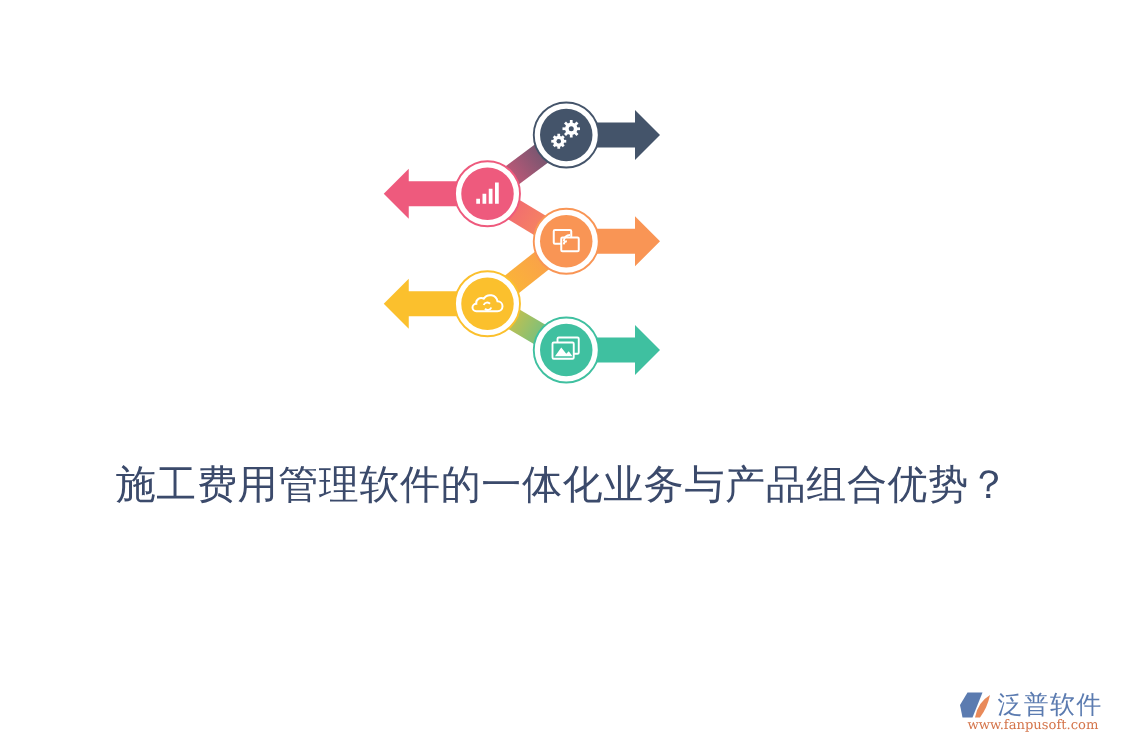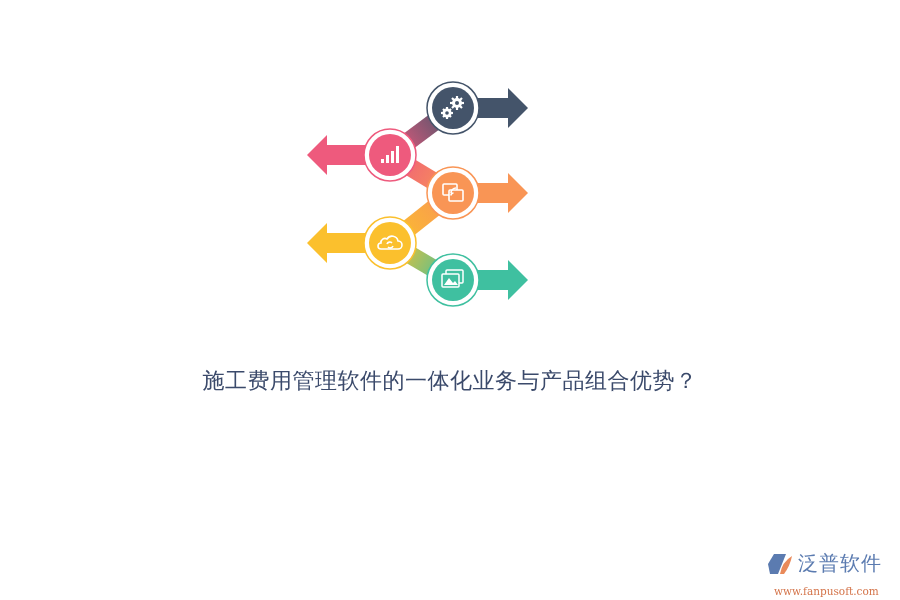--- a/index.html
+++ b/index.html
@@ -7,7 +7,7 @@
   #diagram { position: absolute; left: 0; top: 0; width: 900px; height: 340px; }
   .title {
     position: absolute; left: 0; width: 900px; top: 366px;
-    text-align: center; font-size: 22px; color: #3b4a6b; letter-spacing: 0.5px;
+    text-align: center; font-size: 32px; color: #3b4a6b; letter-spacing: 0.5px;
     font-family: "DejaVu Serif", "Liberation Serif", serif;
   }
   .logo { position: absolute; left: 768px; top: 550px; width: 130px; height: 40px; }

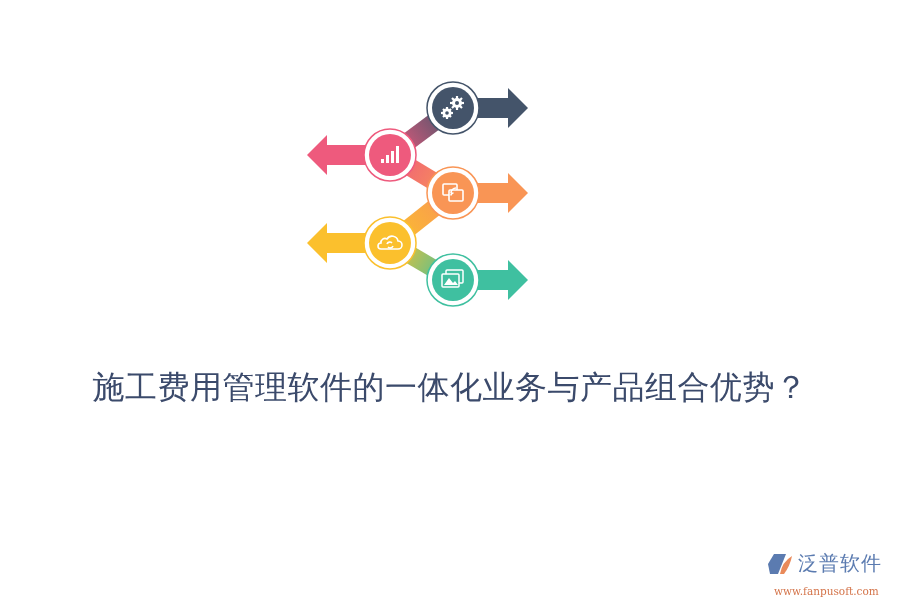--- a/index.html
+++ b/index.html
@@ -18,7 +18,6 @@
   .logo-url {
     position: absolute; left: 6px; top: 24px; font-size: 10.5px; color: #d4744a;
     font-family: "DejaVu Serif", "Liberation Serif", serif;
-    margin-top: 11px;
   }
   .logo-mark { position: absolute; left: 0; top: 2px; width: 28px; height: 24px; }
 </style>

